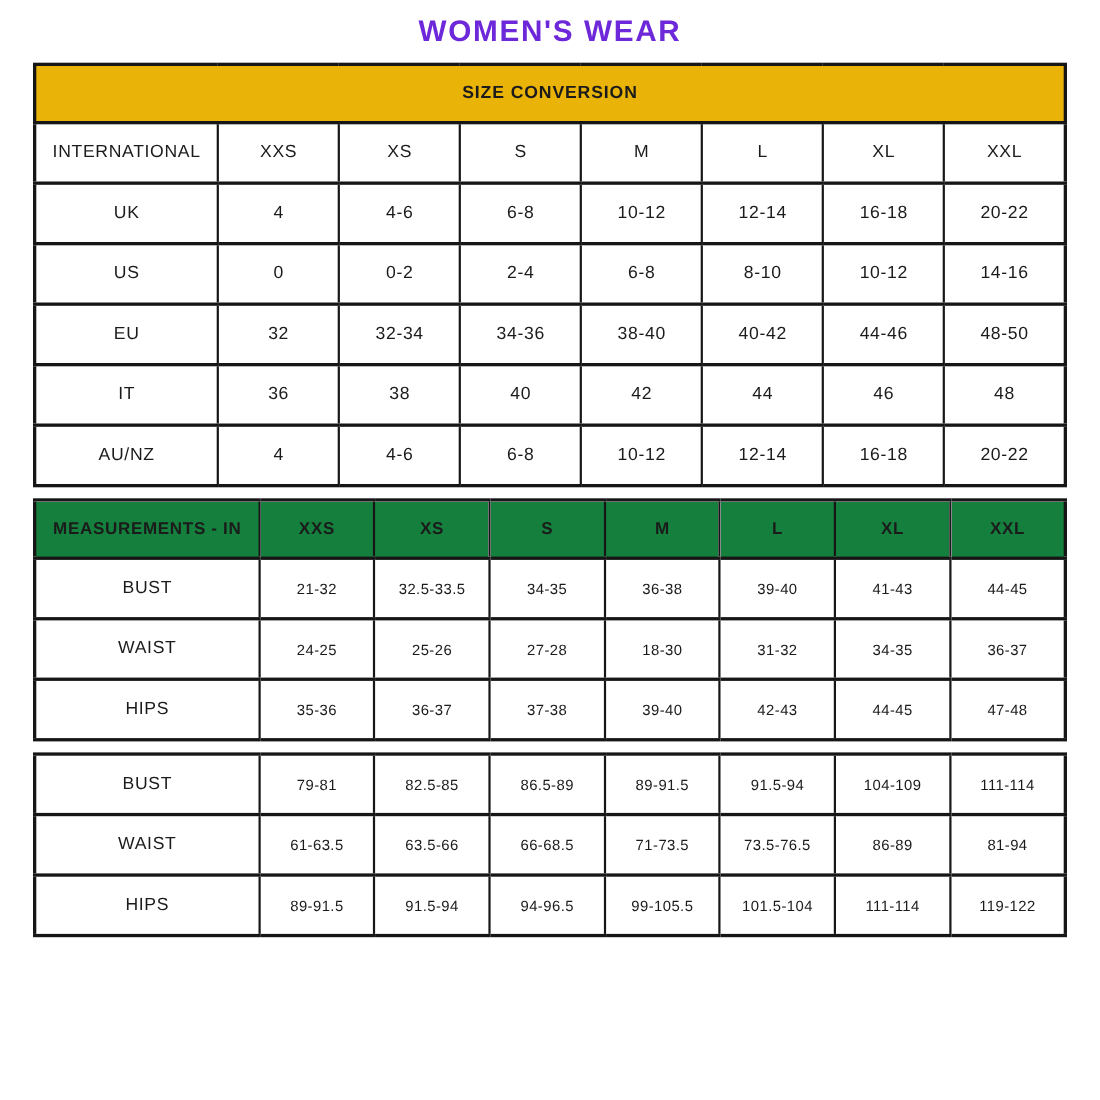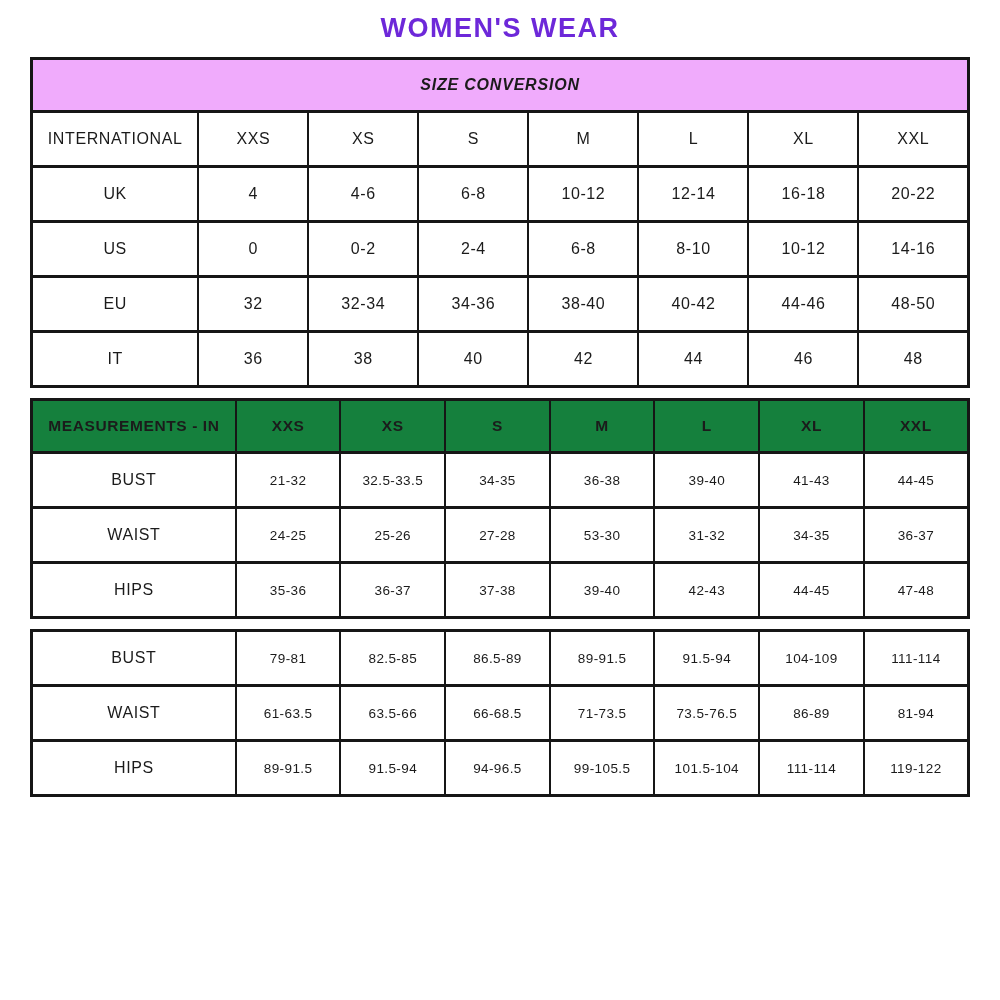--- a/index.html
+++ b/index.html
@@ -44,12 +44,11 @@
   }
   
   .t1 th.table-title {
-    background: #f0abfc;
+    background: #eab308;
     height: 50px;
     font-size: 16px;
     font-weight: 700;
     letter-spacing: 0.8px;
-    font-style: italic;
   }
   .t1 td {
     height: 52px;

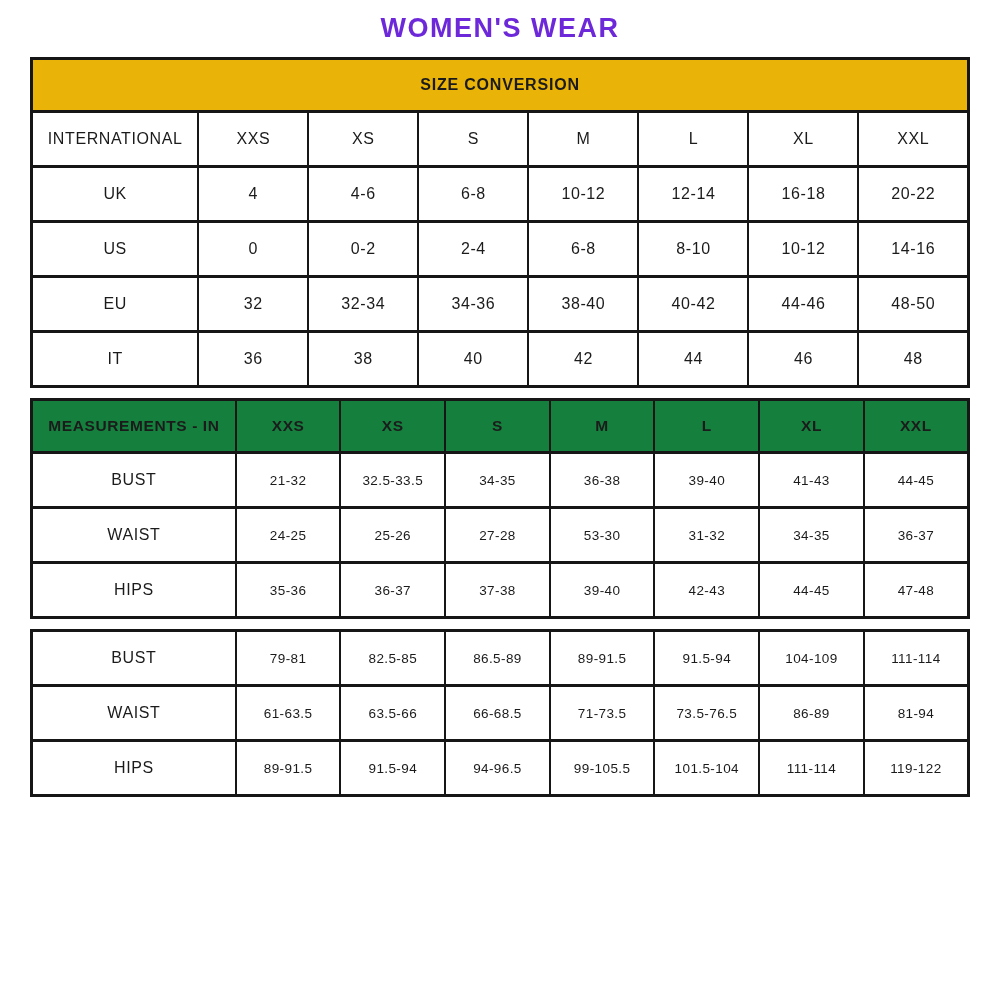--- a/index.html
+++ b/index.html
@@ -149,6 +149,16 @@
           <td>44</td>
           <td>46</td>
           <td>48</td>
+        </tr>
+        <tr>
+          <td>AU/NZ</td>
+          <td>4</td>
+          <td>4-6</td>
+          <td>6-8</td>
+          <td>10-12</td>
+          <td>12-14</td>
+          <td>16-18</td>
+          <td>20-22</td>
         </tr>
       </tbody>
   </table>

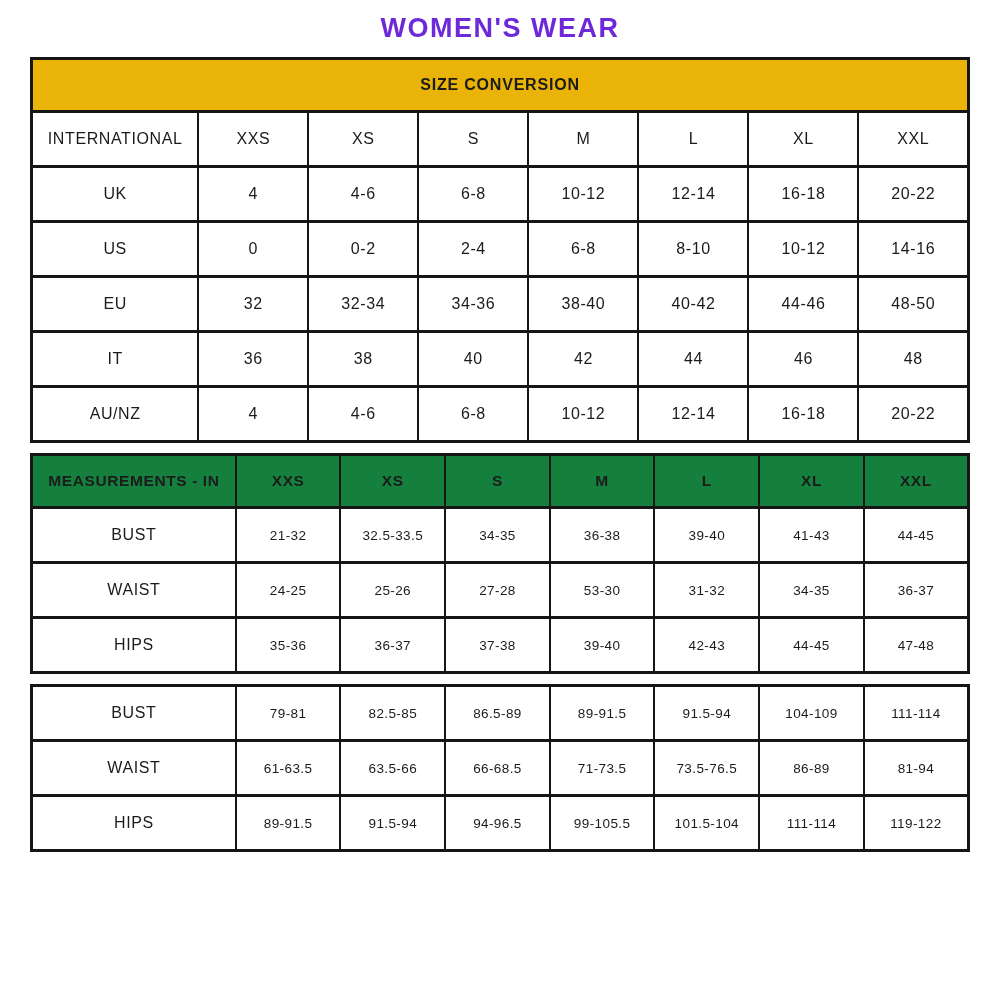--- a/index.html
+++ b/index.html
@@ -200,7 +200,7 @@
           <td>24-25</td>
           <td>25-26</td>
           <td>27-28</td>
-          <td>53-30</td>
+          <td>18-30</td>
           <td>31-32</td>
           <td>34-35</td>
           <td>36-37</td>

